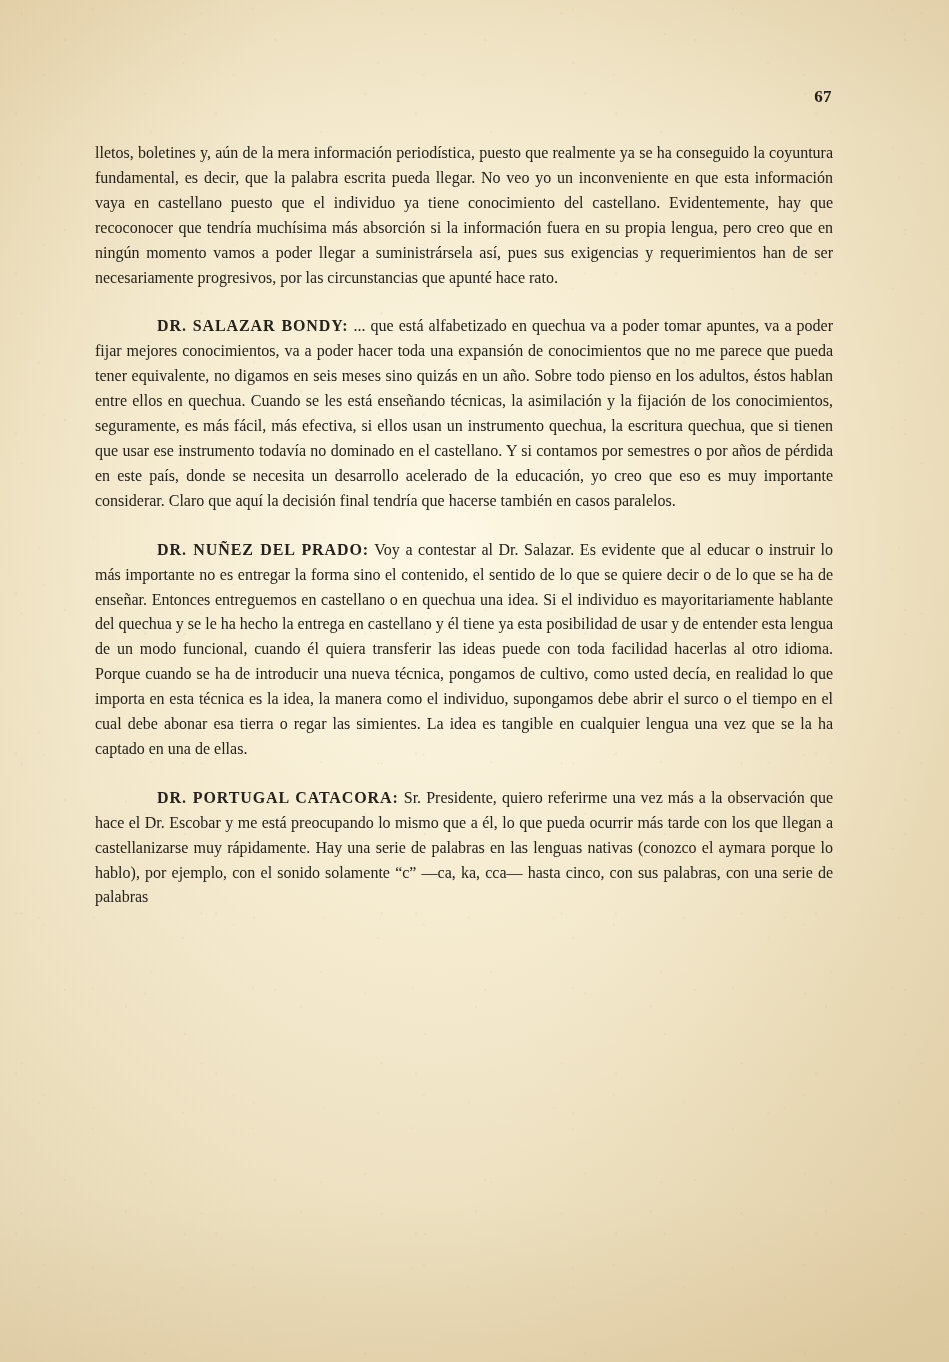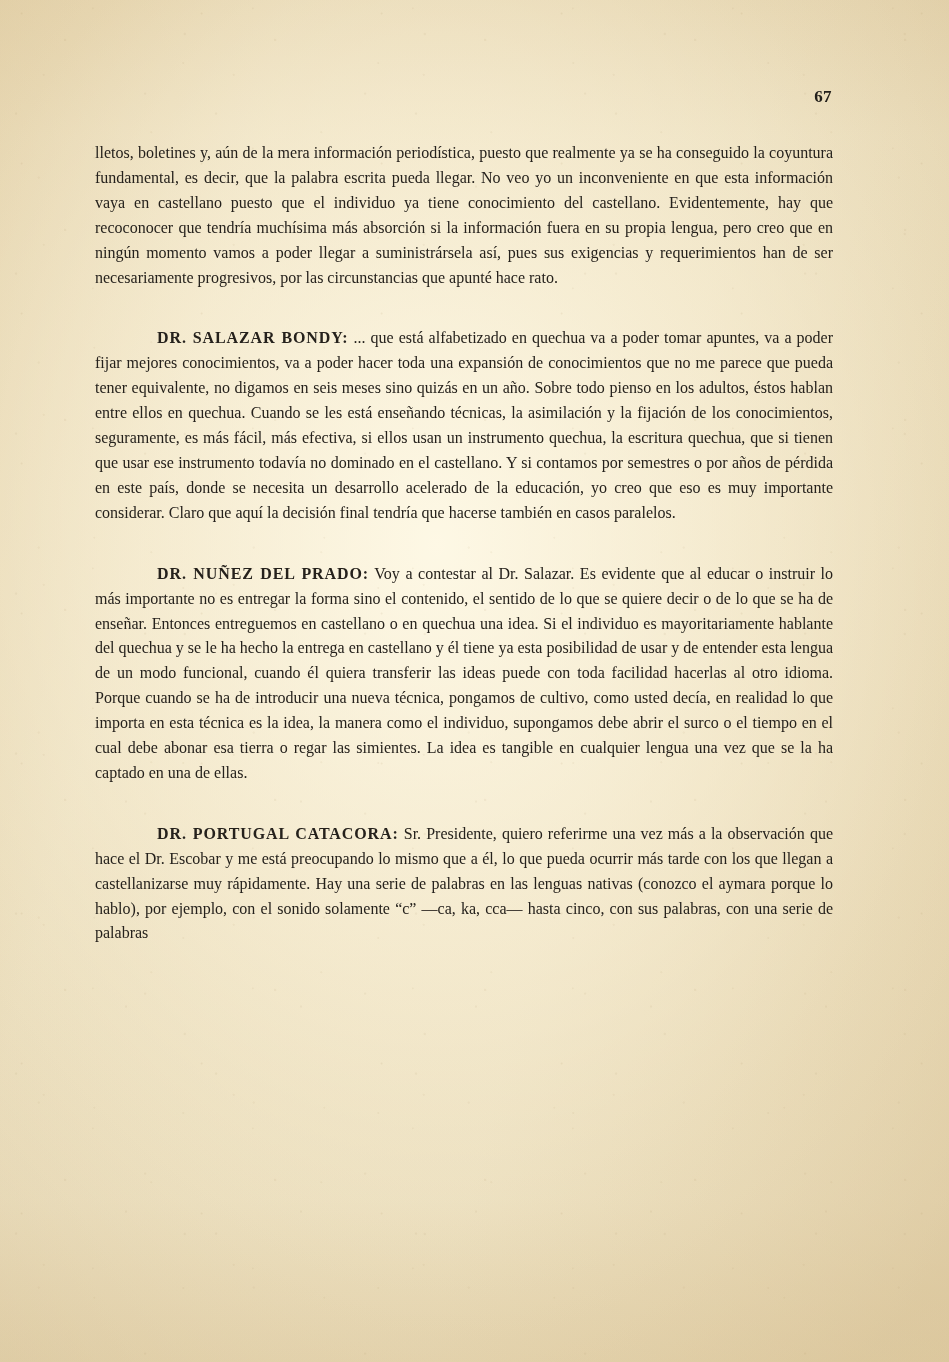--- a/index.html
+++ b/index.html
@@ -94,7 +94,7 @@
 
   p.indent {
     text-indent: 62px;
-    margin-top: 36px;
+    margin-top: 24px;
   }
 
   .speaker {

